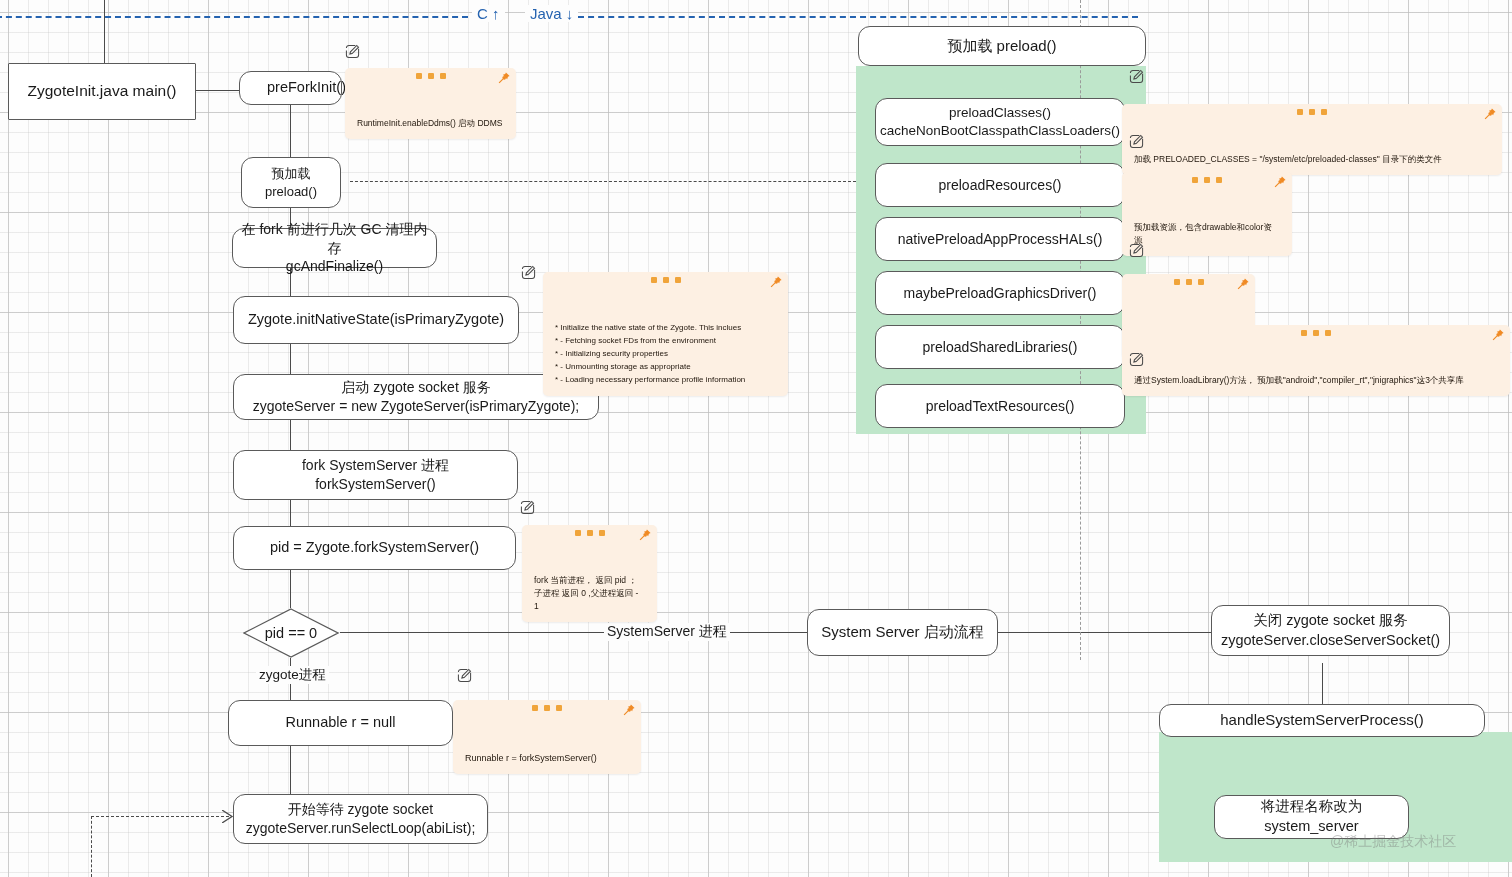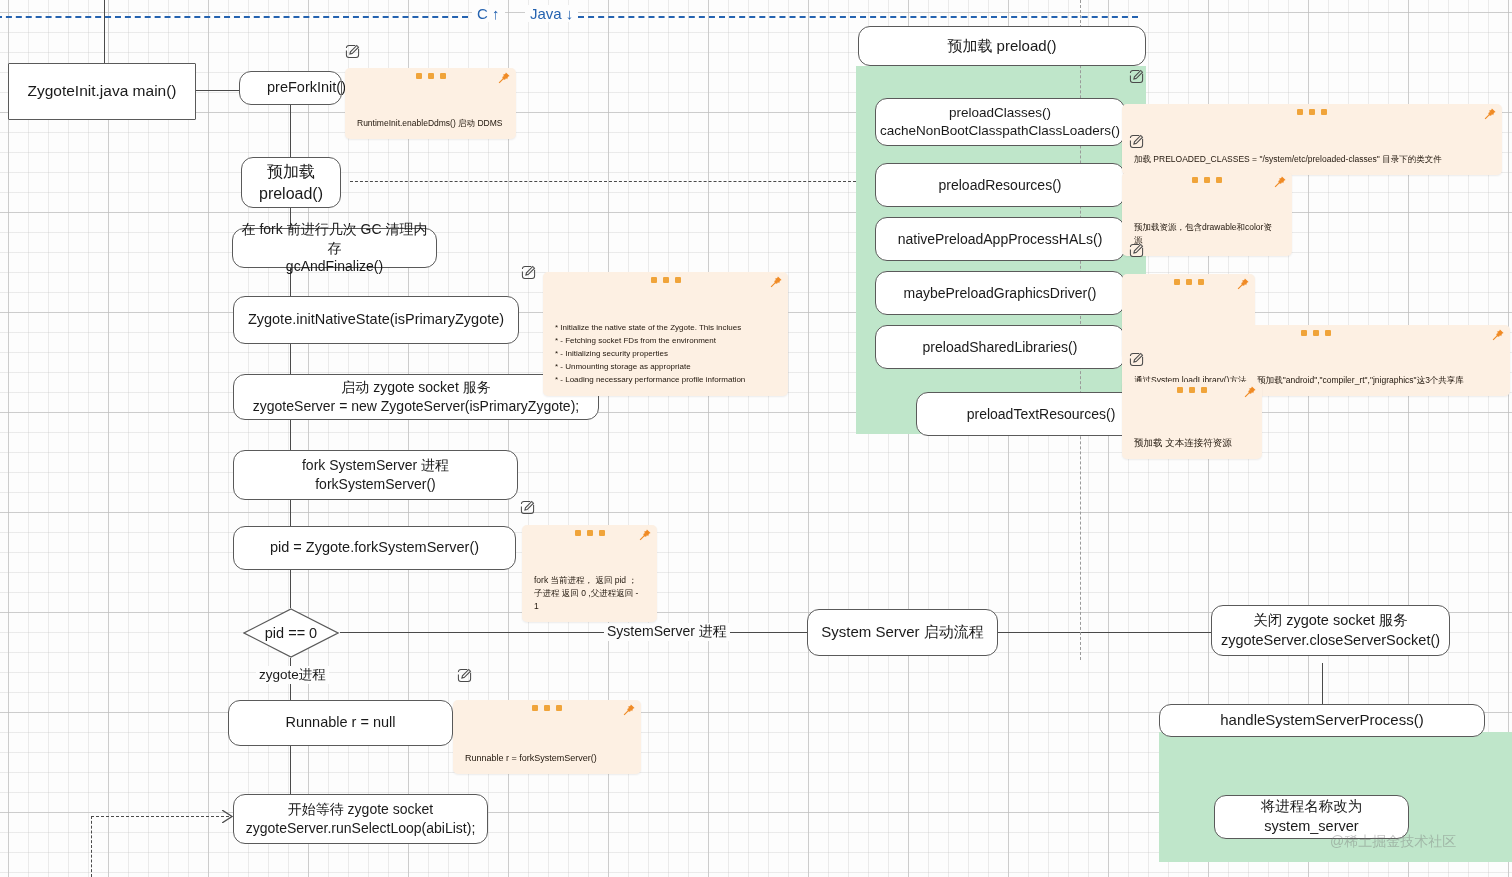--- a/index.html
+++ b/index.html
@@ -188,7 +188,7 @@
 
   <div class="node rounded" style="left:239px; top:71px; width:103px; height:34px; font-size:14.5px;padding-left:40px;">preForkInit()</div>
 
-  <div class="node rounded" style="left:241px; top:157px; width:100px; height:51px; font-size:16px;">预加载
+  <div class="node rounded" style="left:241px; top:157px; width:100px; height:51px; font-size:13px;">预加载
 preload()</div>
 
   <div class="node rounded" style="left:232px; top:228px; width:205px; height:40px; font-size:14px;">在 fork 前进行几次 GC 清理内存

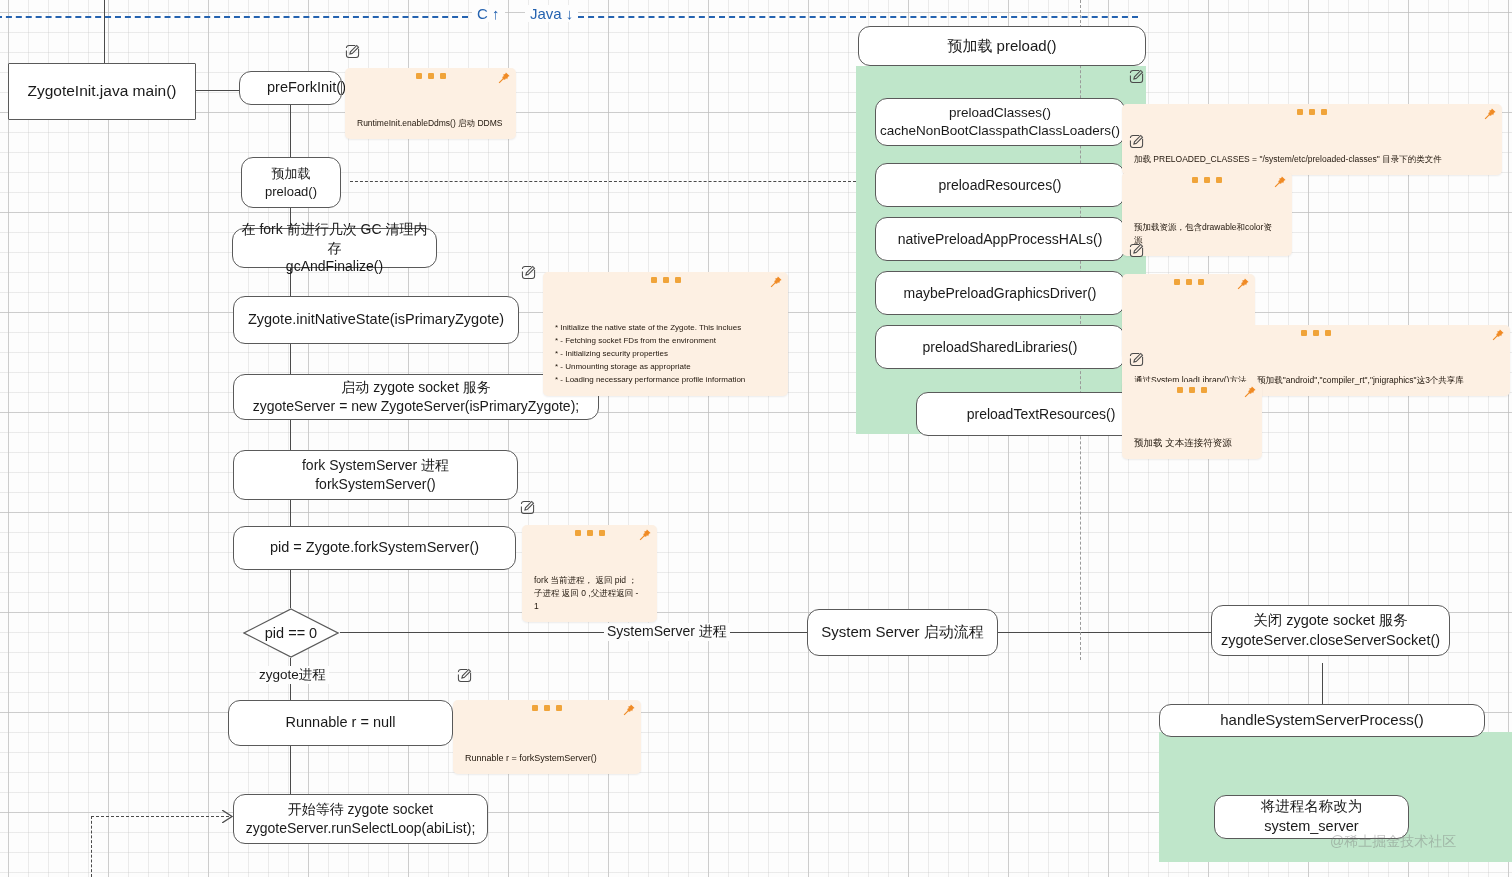--- a/index.html
+++ b/index.html
@@ -236,7 +236,7 @@
   <div class="node rounded" style="left:875px; top:217px; width:250px; height:44px; font-size:14px;">nativePreloadAppProcessHALs()</div>
   <div class="node rounded" style="left:875px; top:271px; width:250px; height:44px; font-size:14px;">maybePreloadGraphicsDriver()</div>
   <div class="node rounded" style="left:875px; top:325px; width:250px; height:44px; font-size:14px;">preloadSharedLibraries()</div>
-  <div class="node rounded" style="left:875px; top:392px; width:250px; height:44px; font-size:14px;margin-left:41px;">preloadTextResources()</div>
+  <div class="node rounded" style="left:875px; top:384px; width:250px; height:44px; font-size:14px;">preloadTextResources()</div>
 
   <div class="note" style="left:345px; top:68px; width:171px; font-size:8.5px;">
     <span class="dots"><i></i><i></i><i></i></span>

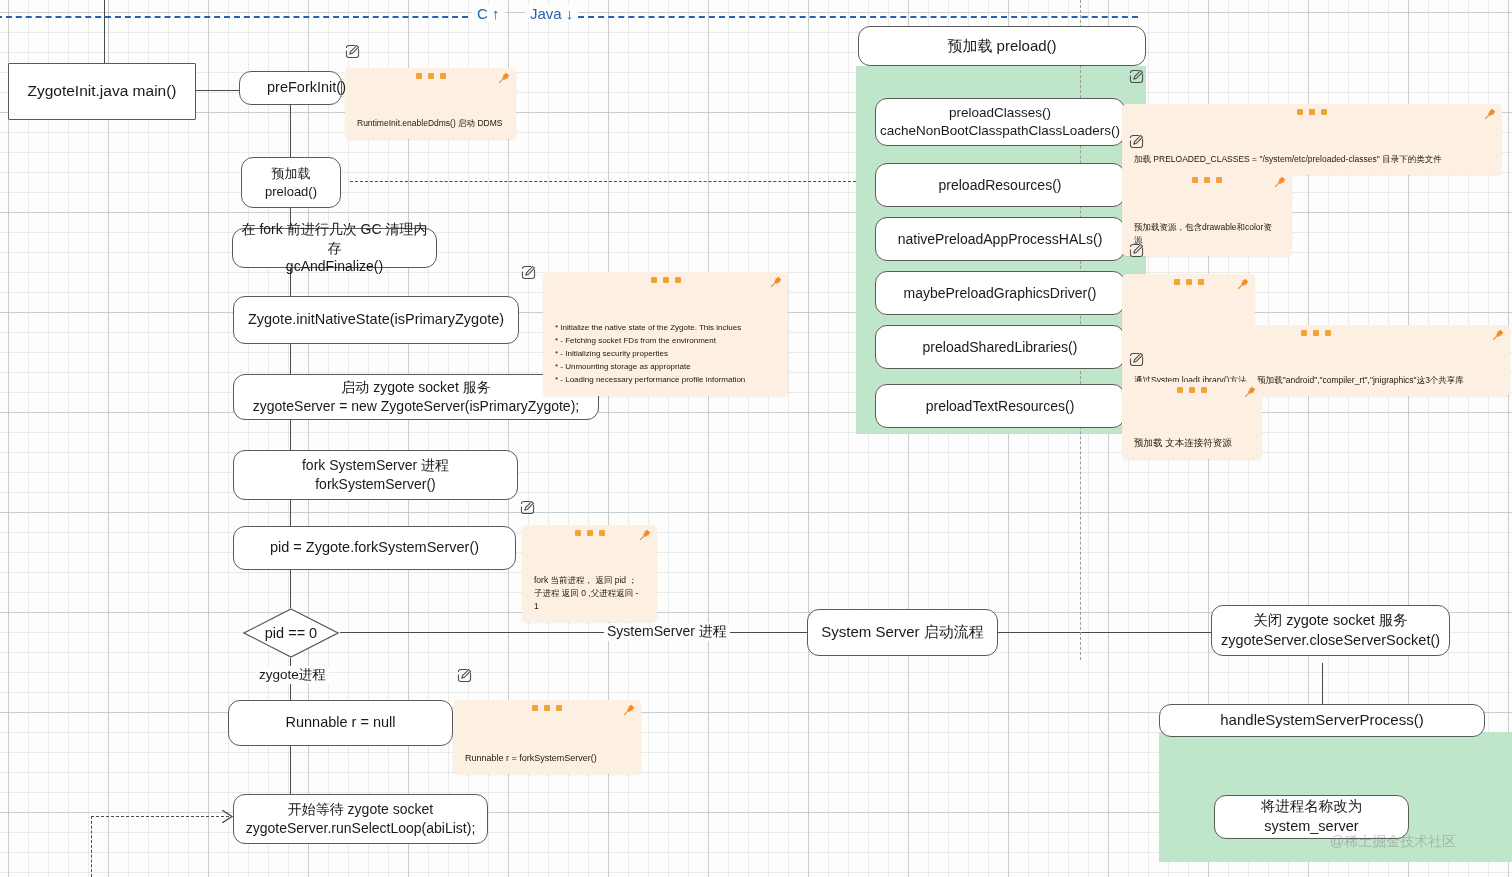--- a/index.html
+++ b/index.html
@@ -323,15 +323,6 @@
     <span>通过System.loadLibrary()方法， 预加载"android","compiler_rt","jnigraphics"这3个共享库</span>
   </div>
 
-  <div class="note" style="left:1122px; top:382px; width:140px; font-size:9.5px;">
-    <span class="dots"><i></i><i></i><i></i></span>
-    <svg class="pin" viewBox="0 0 16 16">
-      <path d="M10.2 1.6 L14.4 5.8 L12.5 6.6 L11.6 9.3 L6.7 4.4 L9.4 3.5 Z" fill="#f08a24"></path>
-      <path d="M6.7 9.3 L2.4 13.6" stroke="#f08a24" stroke-width="1.3" fill="none"></path>
-      <circle cx="8.2" cy="7.8" r="2.1" fill="#f08a24"></circle>
-    </svg>
-    <span>预加载 文本连接符资源</span>
-  </div>
 
   <svg class="pencil" style="left:345px; top:44px;" viewBox="0 0 16 16">
     <path d="M1.5 4.2 A2.7 2.7 0 0 1 4.2 1.5 L11 1.5 M14.5 5 L14.5 11.8 A2.7 2.7 0 0 1 11.8 14.5 L4.2 14.5 A2.7 2.7 0 0 1 1.5 11.8 L1.5 7" fill="none" stroke="#4a4a4a" stroke-width="1.1"></path>

